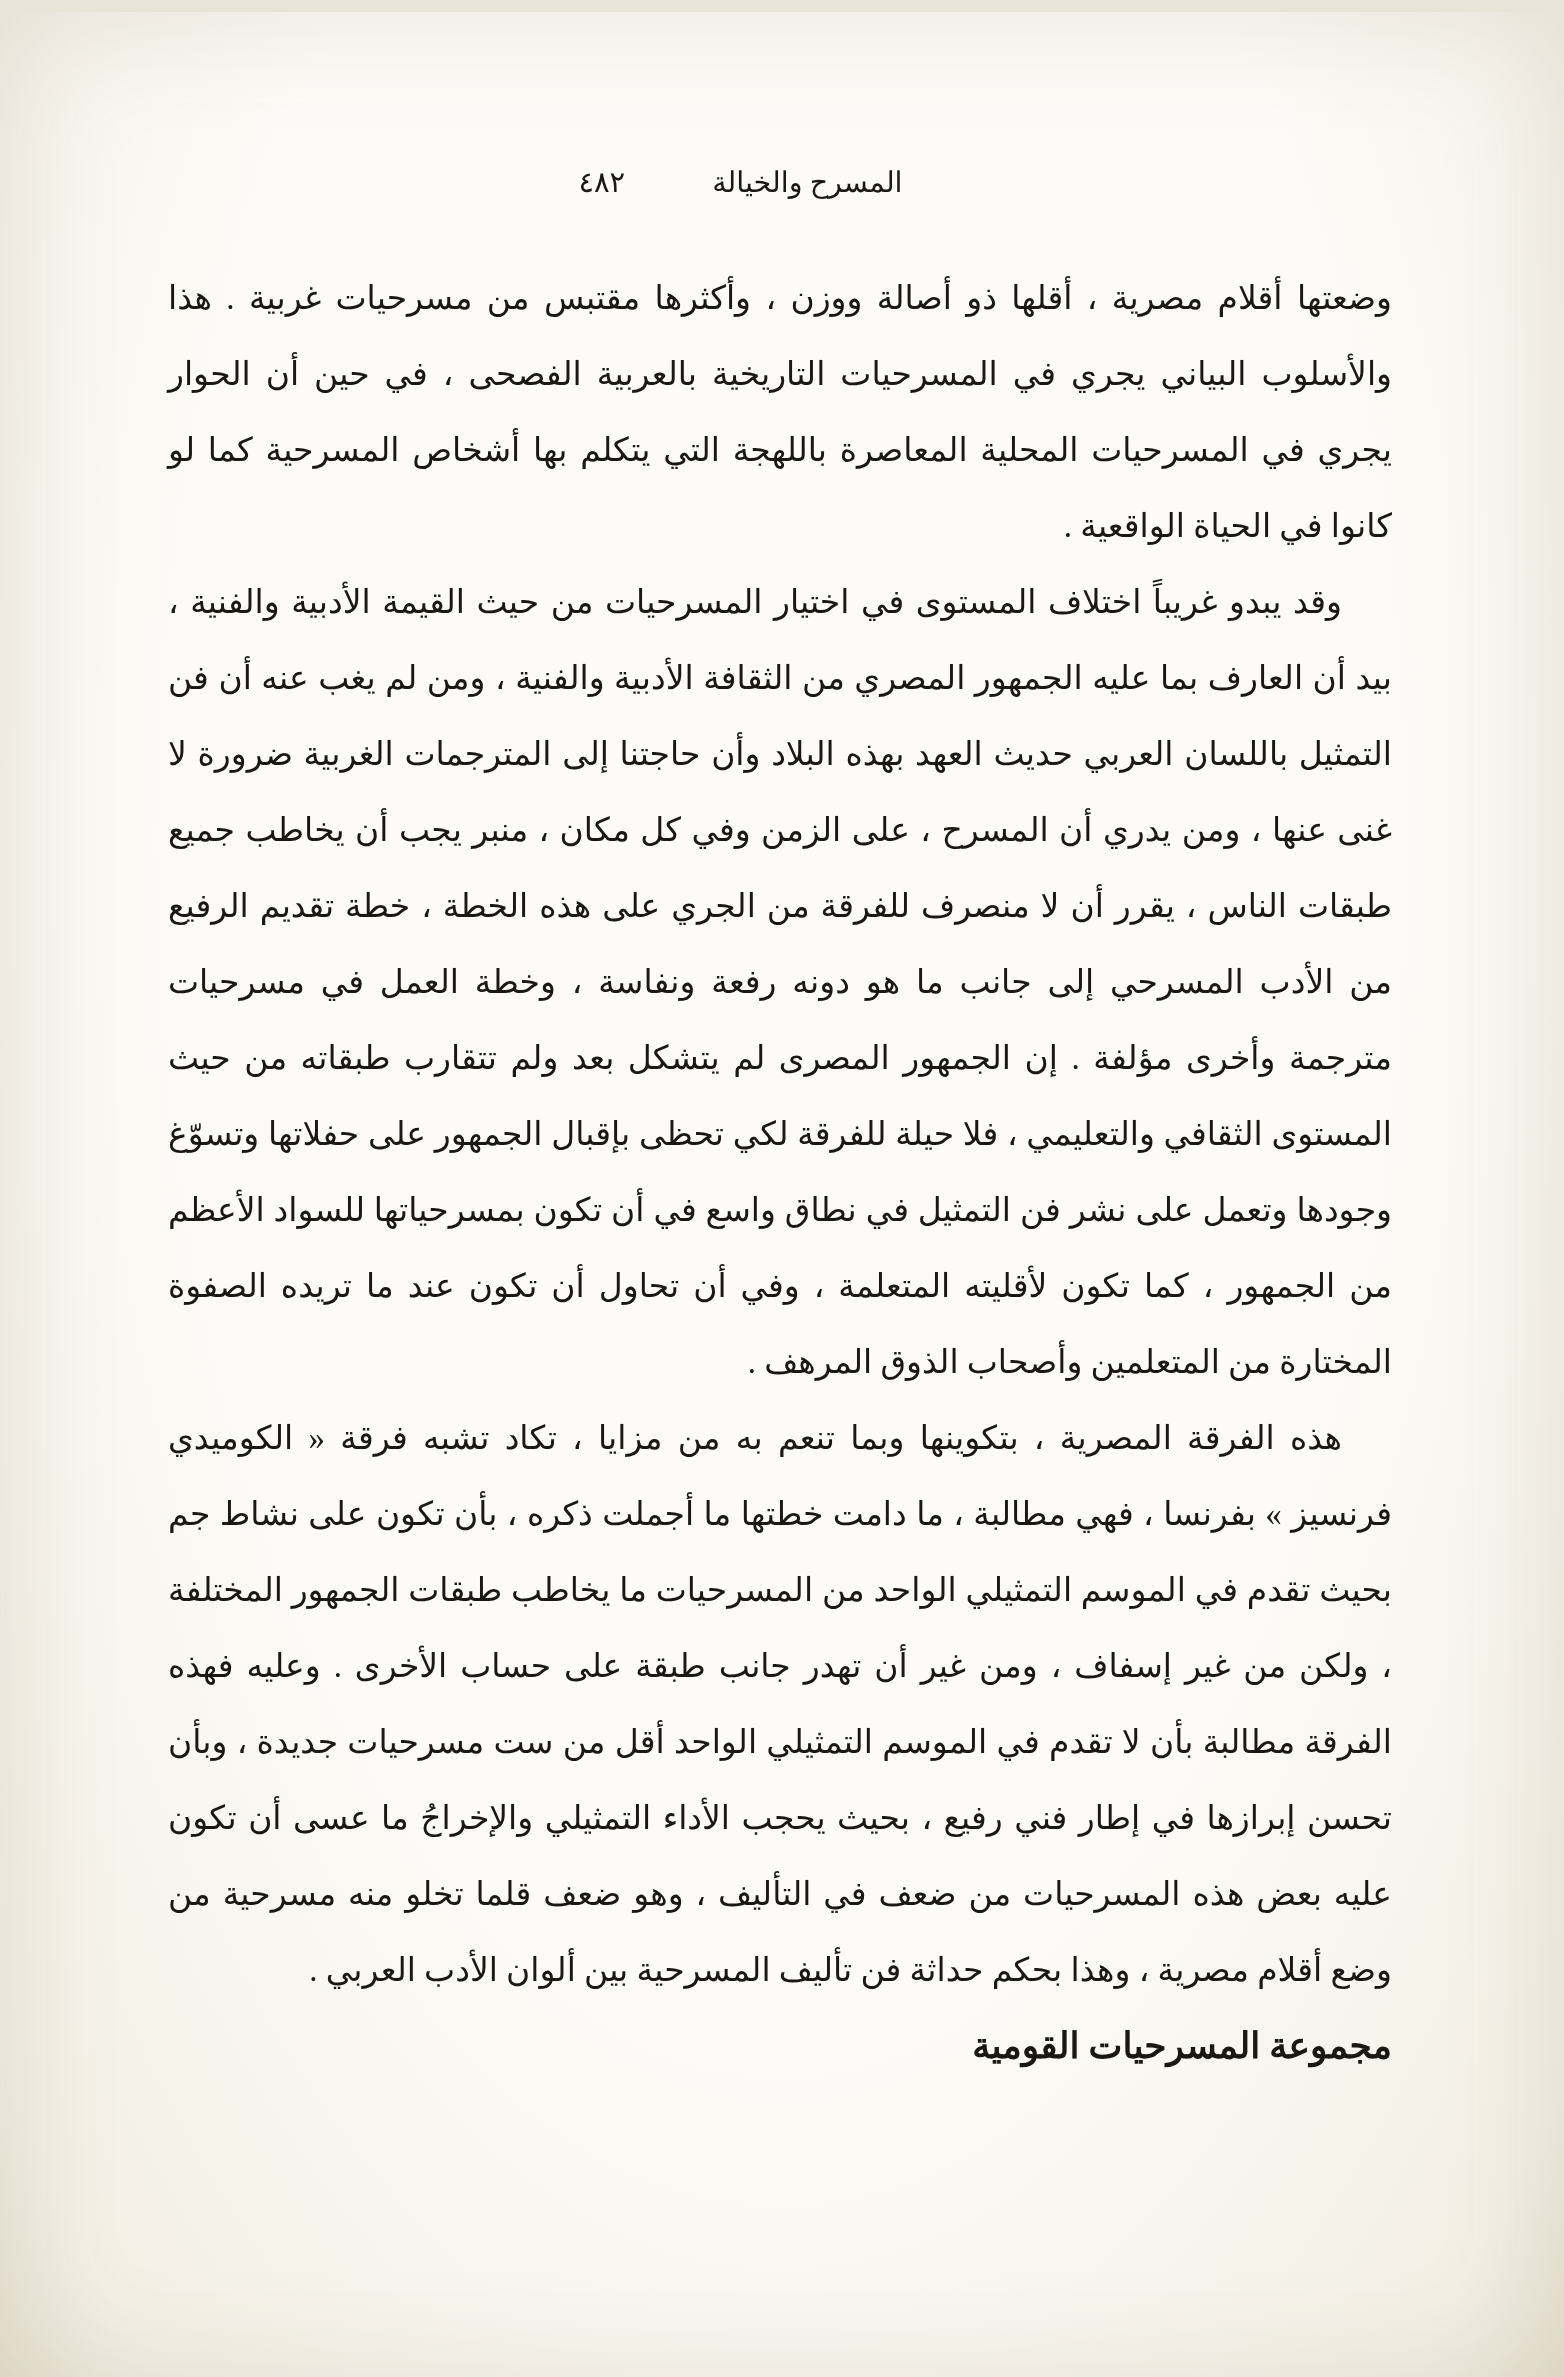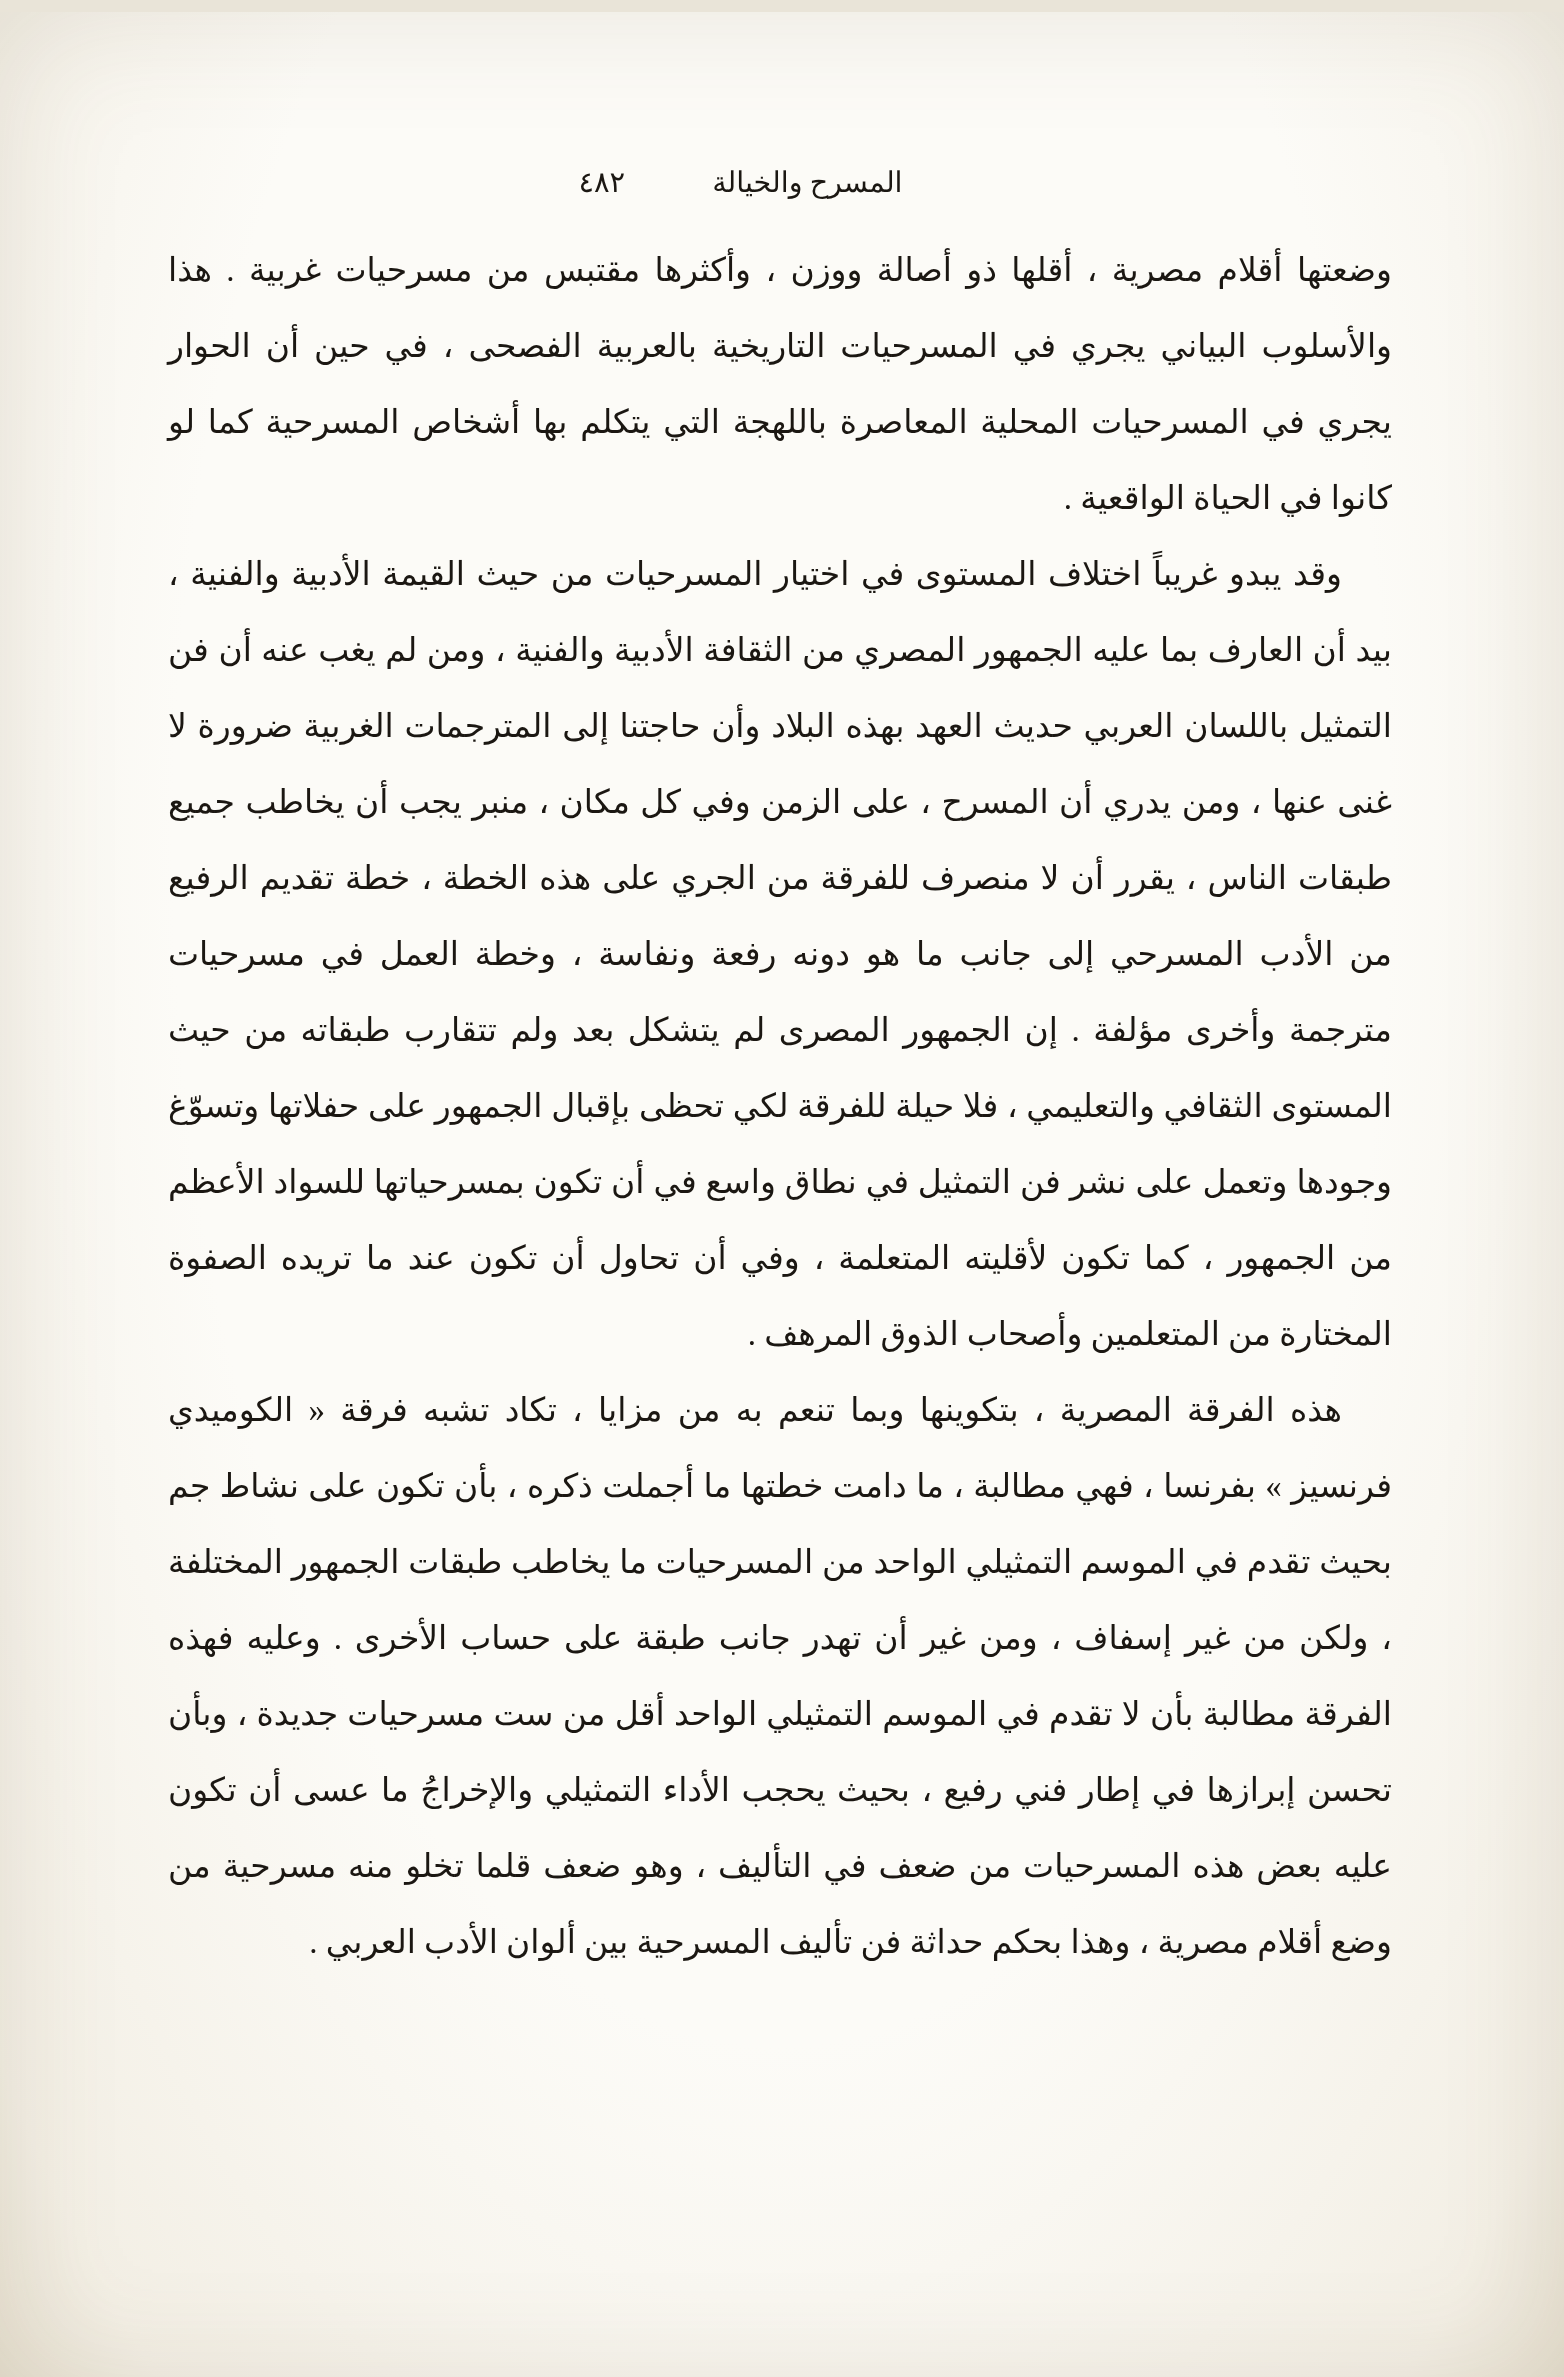--- a/index.html
+++ b/index.html
@@ -40,7 +40,7 @@
   }
   .body-text {
     position: absolute;
-    top: 220px;
+    top: 248px;
     right: 172px;
     width: 1224px;
     font-size: 33px;

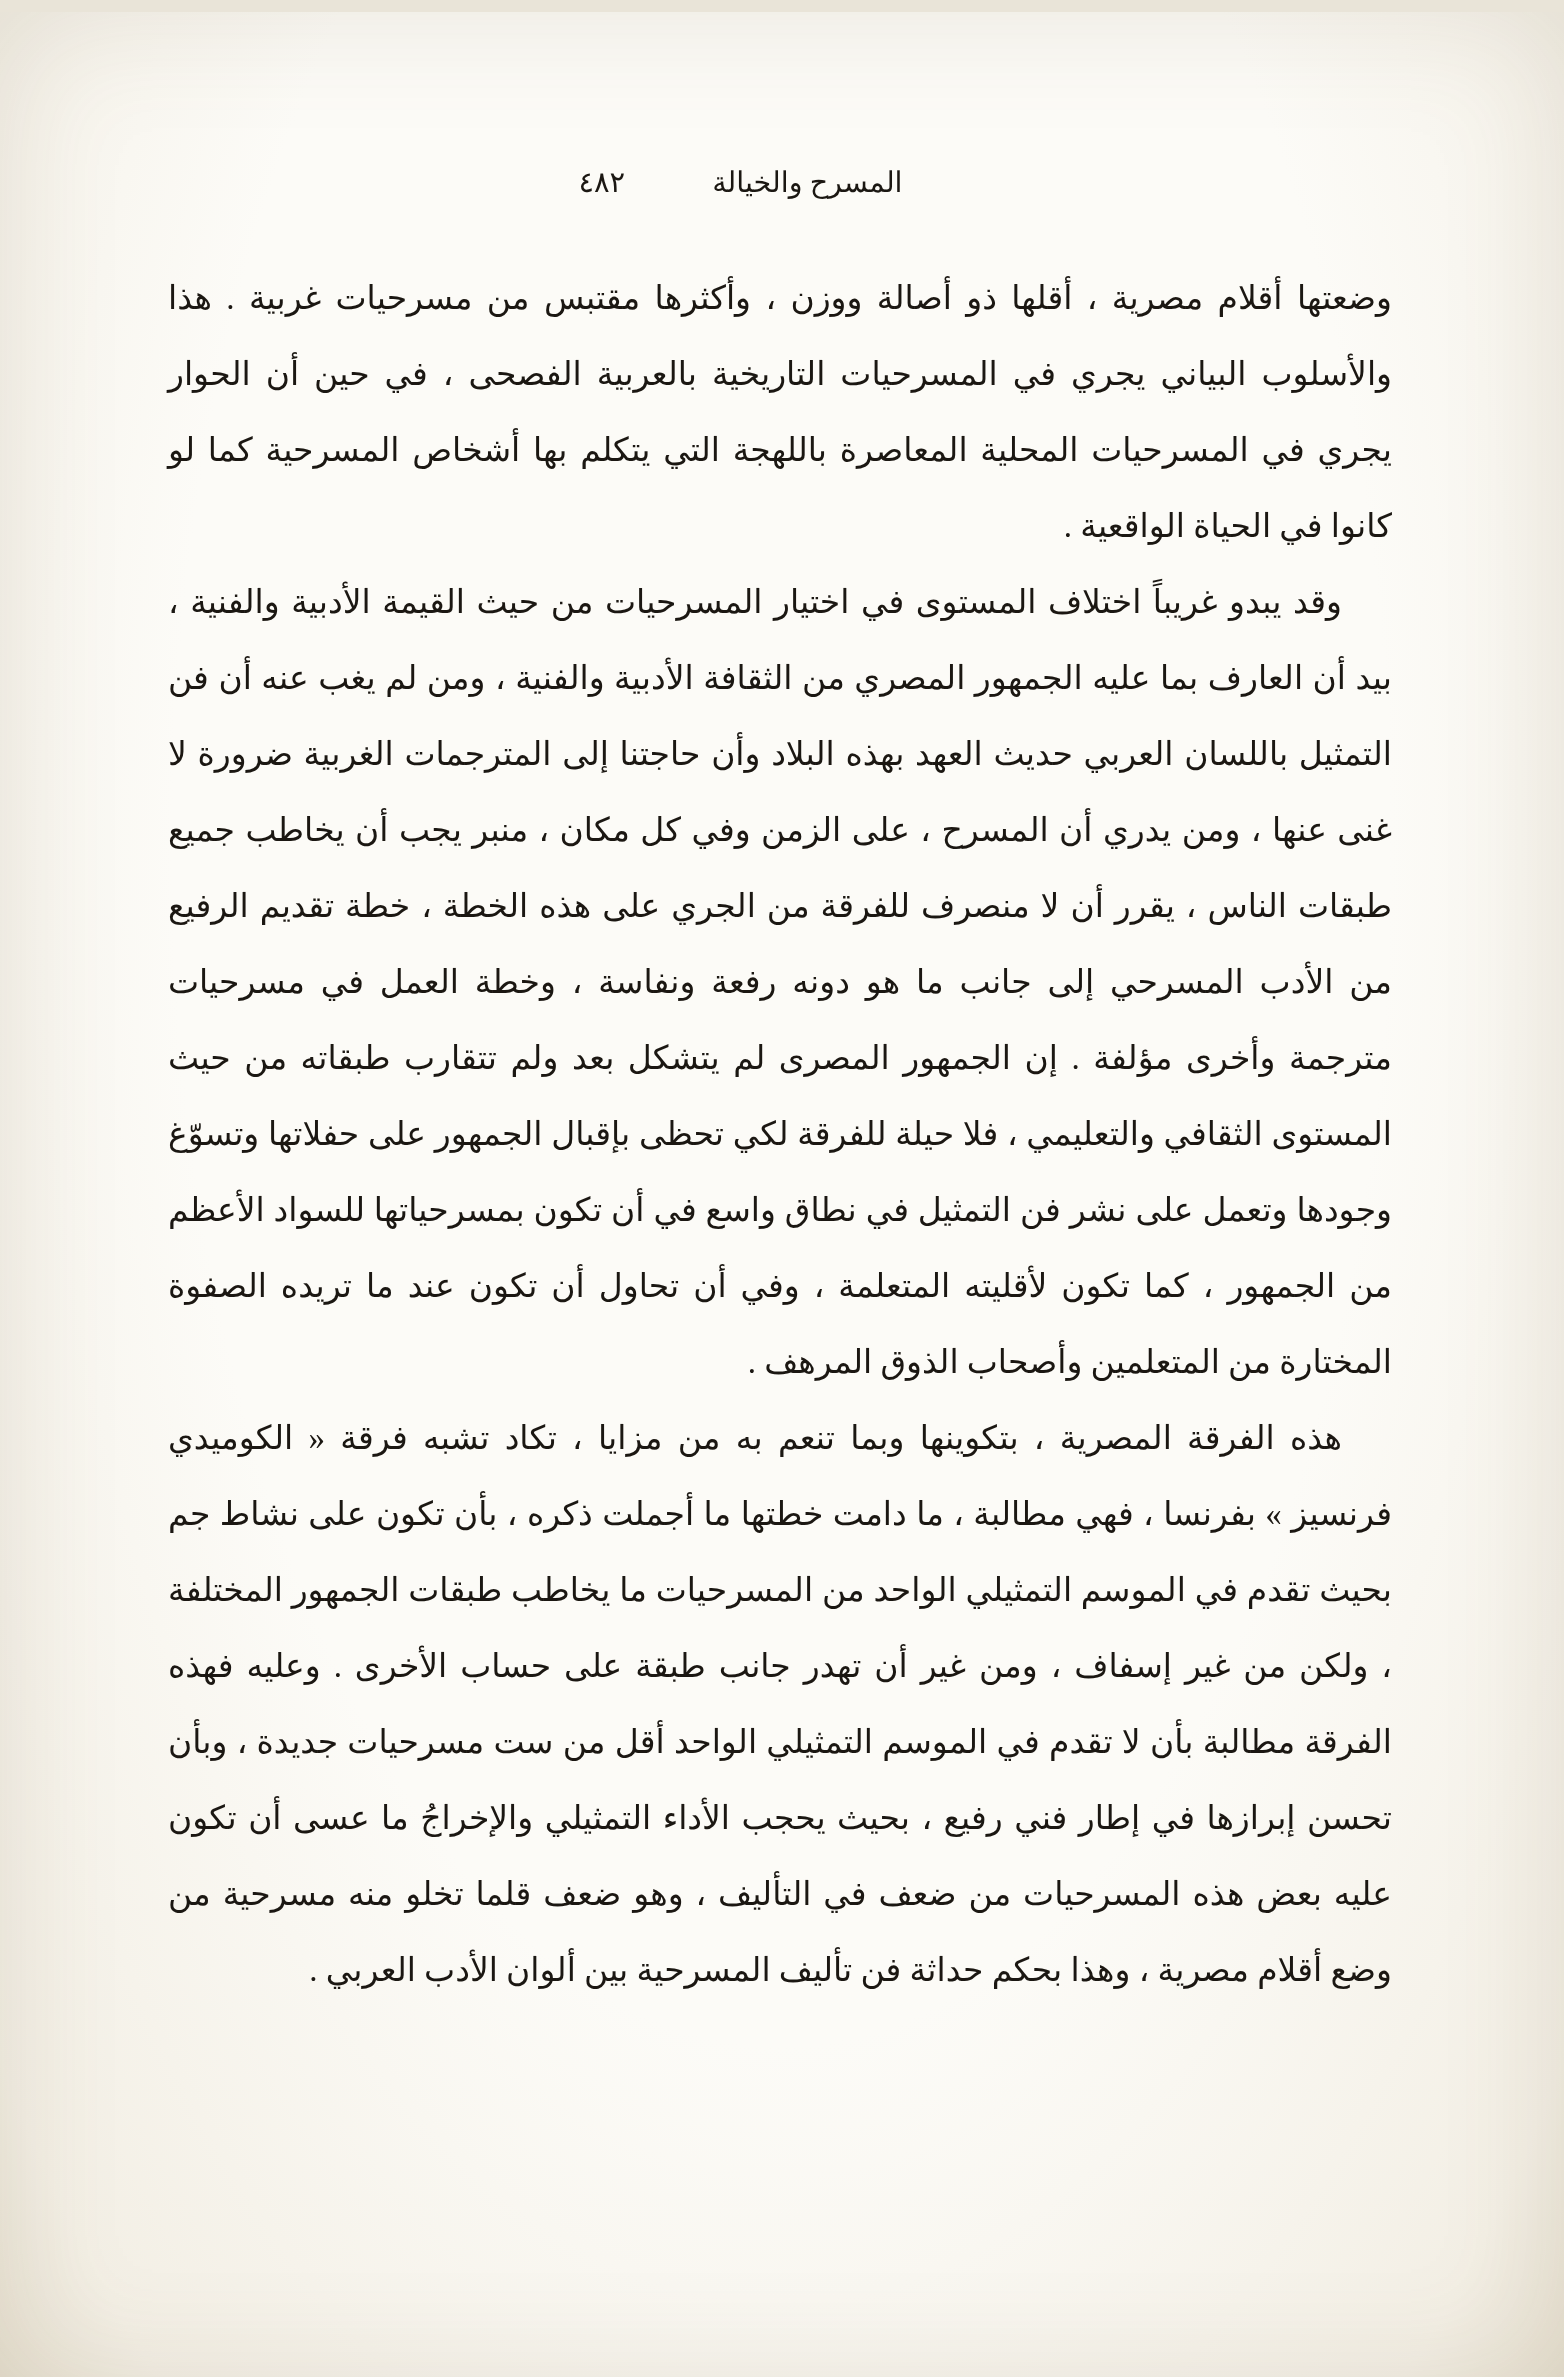--- a/index.html
+++ b/index.html
@@ -78,6 +78,7 @@
     <p class="indent">وقد يبدو غريباً اختلاف المستوى في اختيار المسرحيات من حيث القيمة الأدبية والفنية ، بيد أن العارف بما عليه الجمهور المصري من الثقافة الأدبية والفنية ، ومن لم يغب عنه أن فن التمثيل باللسان العربي حديث العهد بهذه البلاد وأن حاجتنا إلى المترجمات الغربية ضرورة لا غنى عنها ، ومن يدري أن المسرح ، على الزمن وفي كل مكان ، منبر يجب أن يخاطب جميع طبقات الناس ، يقرر أن لا منصرف للفرقة من الجري على هذه الخطة ، خطة تقديم الرفيع من الأدب المسرحي إلى جانب ما هو دونه رفعة ونفاسة ، وخطة العمل في مسرحيات مترجمة وأخرى مؤلفة . إن الجمهور المصرى لم يتشكل بعد ولم تتقارب طبقاته من حيث المستوى الثقافي والتعليمي ، فلا حيلة للفرقة لكي تحظى بإقبال الجمهور على حفلاتها وتسوّغ وجودها وتعمل على نشر فن التمثيل في نطاق واسع في أن تكون بمسرحياتها للسواد الأعظم من الجمهور ، كما تكون لأقليته المتعلمة ، وفي أن تحاول أن تكون عند ما تريده الصفوة المختارة من المتعلمين وأصحاب الذوق المرهف .</p>
     <p class="indent">هذه الفرقة المصرية ، بتكوينها وبما تنعم به من مزايا ، تكاد تشبه فرقة « الكوميدي فرنسيز » بفرنسا ، فهي مطالبة ، ما دامت خطتها ما أجملت ذكره ، بأن تكون على نشاط جم بحيث تقدم في الموسم التمثيلي الواحد من المسرحيات ما يخاطب طبقات الجمهور المختلفة ، ولكن من غير إسفاف ، ومن غير أن تهدر جانب طبقة على حساب الأخرى . وعليه فهذه الفرقة مطالبة بأن لا تقدم في الموسم التمثيلي الواحد أقل من ست مسرحيات جديدة ، وبأن تحسن إبرازها في إطار فني رفيع ، بحيث يحجب الأداء التمثيلي والإخراجُ ما عسى أن تكون عليه بعض هذه المسرحيات من ضعف في التأليف ، وهو ضعف قلما تخلو منه مسرحية من وضع أقلام مصرية ، وهذا بحكم حداثة فن تأليف المسرحية بين ألوان الأدب العربي .</p>
 
+    <p class="section-heading">مجموعة المسرحيات القومية</p>
 
   </div>
 

